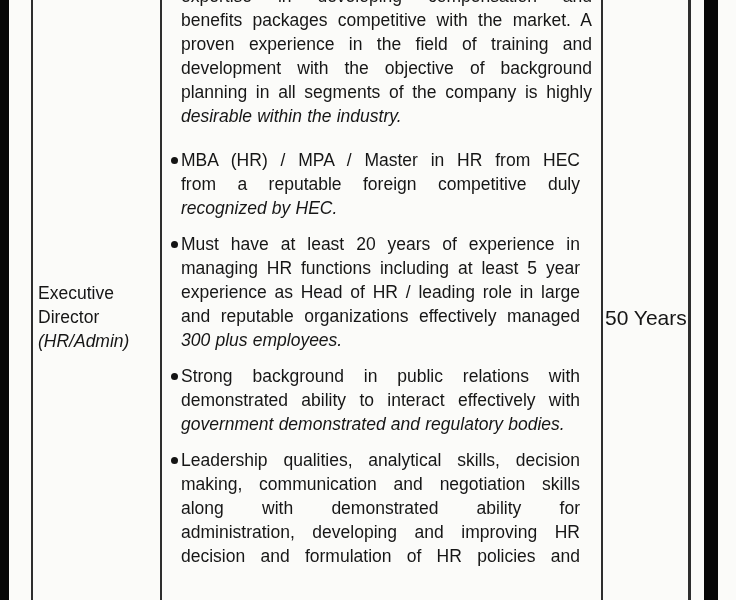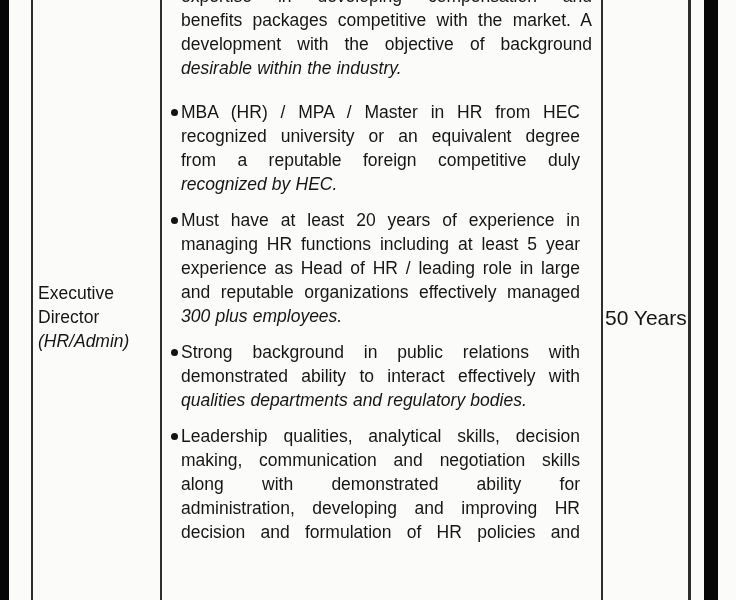--- a/index.html
+++ b/index.html
@@ -77,6 +77,7 @@
     <div id="intro-paragraph">
         <div class="line">expertise in developing compensation and</div>
         <div class="line">benefits packages competitive with the market. A</div>
+        <div class="line">proven experience in the field of training and</div>
         <div class="line">development with the objective of background</div>
         <div class="line last">desirable within the industry.</div>
       </div>

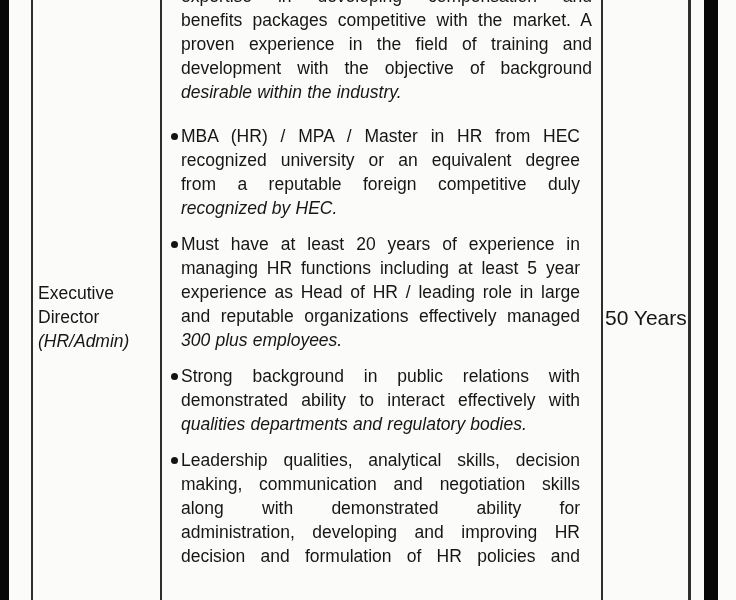--- a/index.html
+++ b/index.html
@@ -79,6 +79,7 @@
         <div class="line">benefits packages competitive with the market. A</div>
         <div class="line">proven experience in the field of training and</div>
         <div class="line">development with the objective of background</div>
+        <div class="line">planning in all segments of the company is highly</div>
         <div class="line last">desirable within the industry.</div>
       </div>
     <ul id="requirements-list">

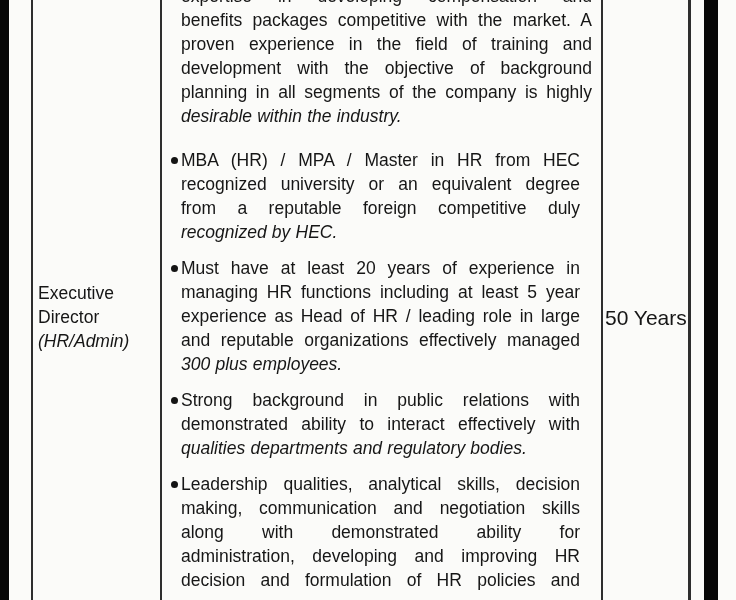--- a/index.html
+++ b/index.html
@@ -85,7 +85,6 @@
     <ul id="requirements-list">
         <li>
           <div class="line">MBA (HR) / MPA / Master in HR from HEC</div>
-          <div class="line">recognized university or an equivalent degree</div>
           <div class="line">from a reputable foreign competitive duly</div>
           <div class="line last">recognized by HEC.</div>
         </li>

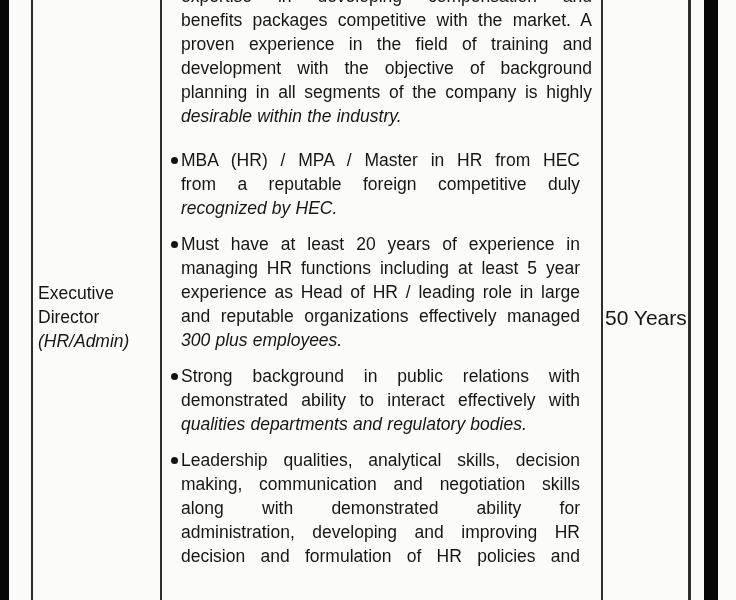--- a/index.html
+++ b/index.html
@@ -98,7 +98,7 @@
         <li>
           <div class="line">Strong background in public relations with</div>
           <div class="line">demonstrated ability to interact effectively with</div>
-          <div class="line last">qualities departments and regulatory bodies.</div>
+          <div class="line last">government demonstrated and regulatory bodies.</div>
         </li>
         <li>
           <div class="line">Leadership qualities, analytical skills, decision</div>

